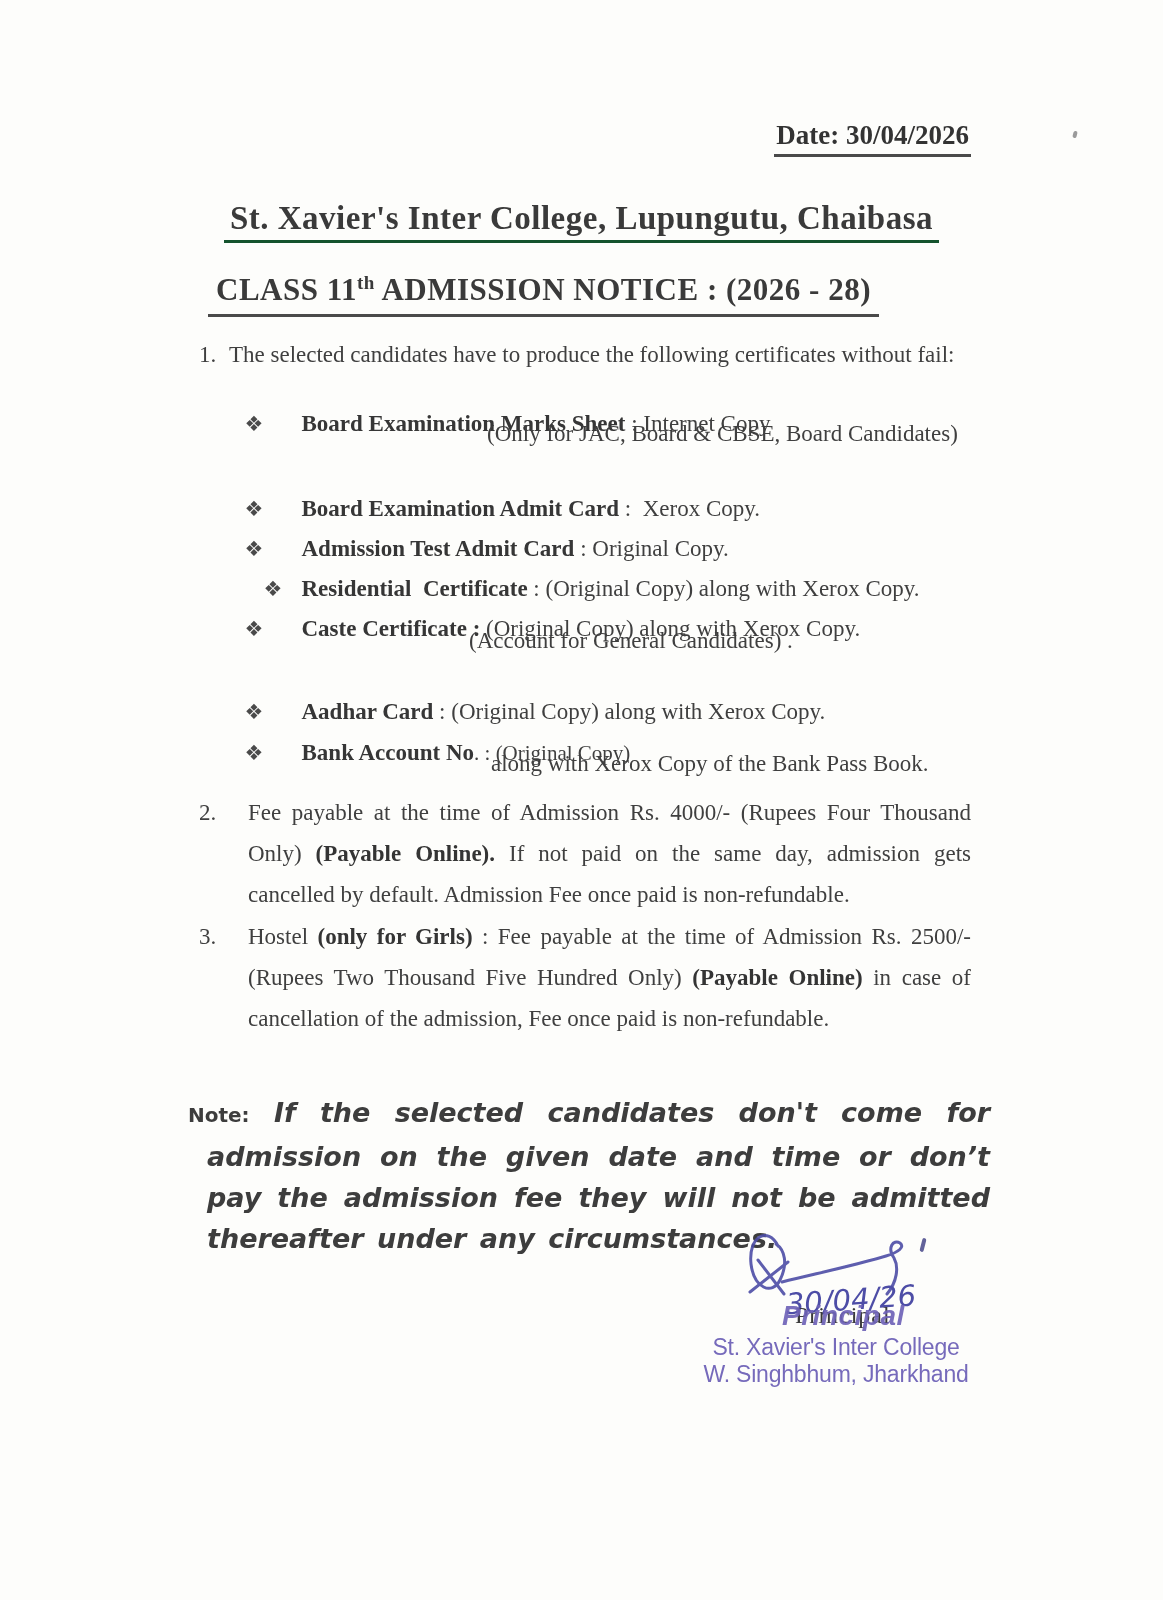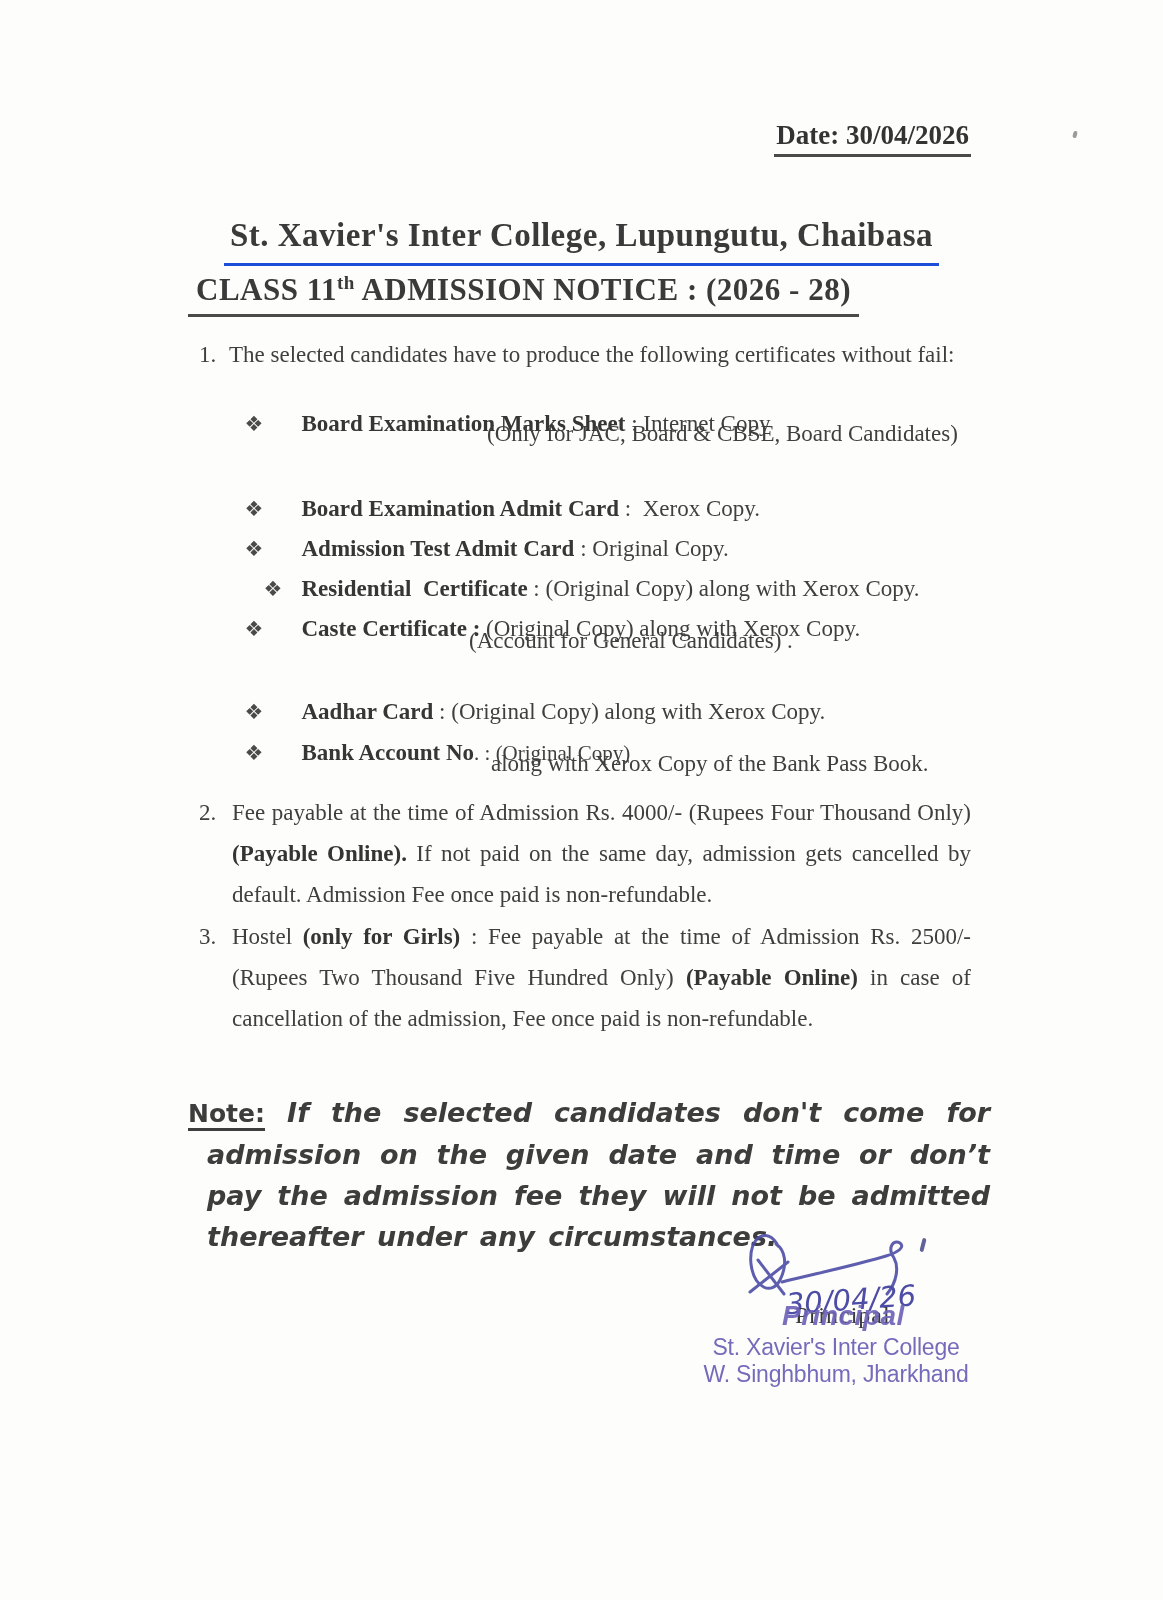--- a/index.html
+++ b/index.html
@@ -20,7 +20,7 @@
   .title-wrap{top:200px;left:0;width:1163px;text-align:center;}
   .title-inner{
     display:inline-block;font-size:33px;font-weight:bold;color:#3a3a3a;
-    border-bottom:3px solid #1d4ed8;padding:0 6px 9px 6px;letter-spacing:0.5px;margin-top:17px;
+    border-bottom:3px solid #14532d;padding:0 6px 3px 6px;letter-spacing:0.5px;
   }
   .subtitle-wrap{top:272px;left:0;width:1047px;text-align:center;}
   .subtitle-inner{

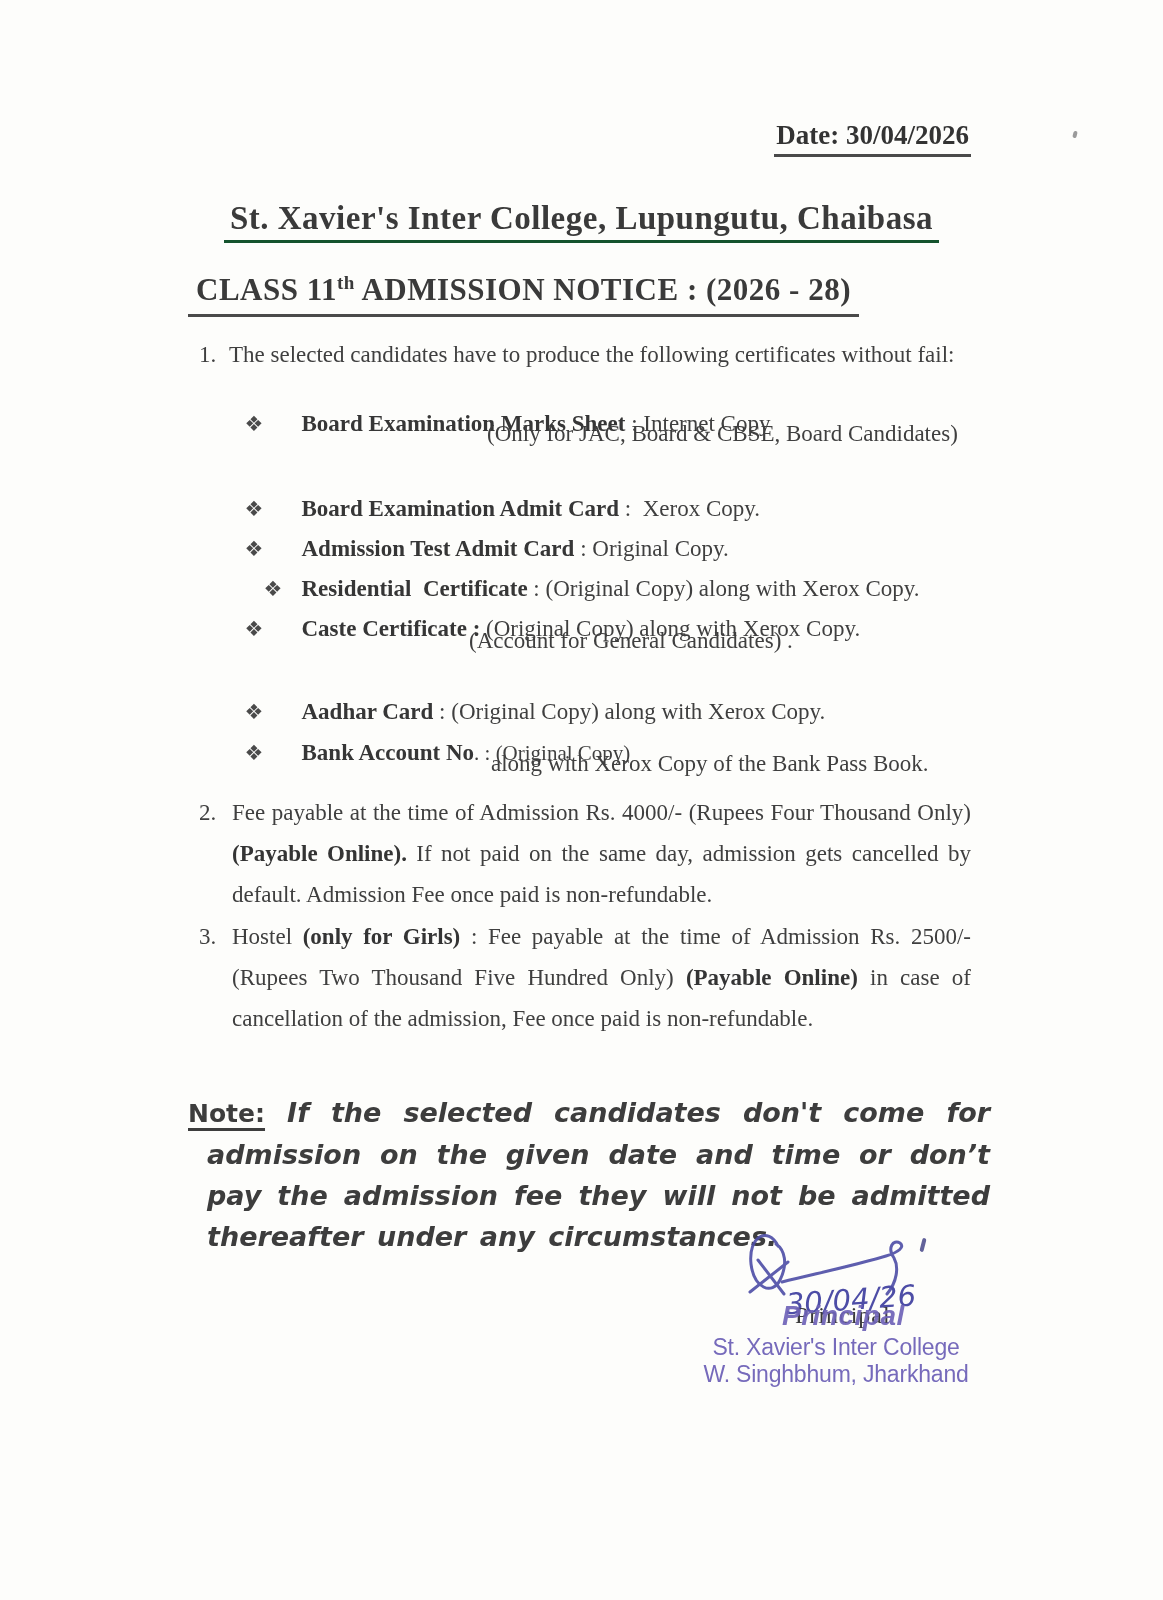--- a/index.html
+++ b/index.html
@@ -22,7 +22,7 @@
     display:inline-block;font-size:33px;font-weight:bold;color:#3a3a3a;
     border-bottom:3px solid #14532d;padding:0 6px 3px 6px;letter-spacing:0.5px;
   }
-  .subtitle-wrap{top:272px;left:0;width:1047px;text-align:center;}
+  .subtitle-wrap{top:272px;left:0;width:1047px;text-align:center;padding-left:20px;}
   .subtitle-inner{
     display:inline-block;font-size:31px;font-weight:bold;color:#3a3a3a;
     border-bottom:3px solid #4a4a4a;padding:0 8px 6px 8px;letter-spacing:0.5px;

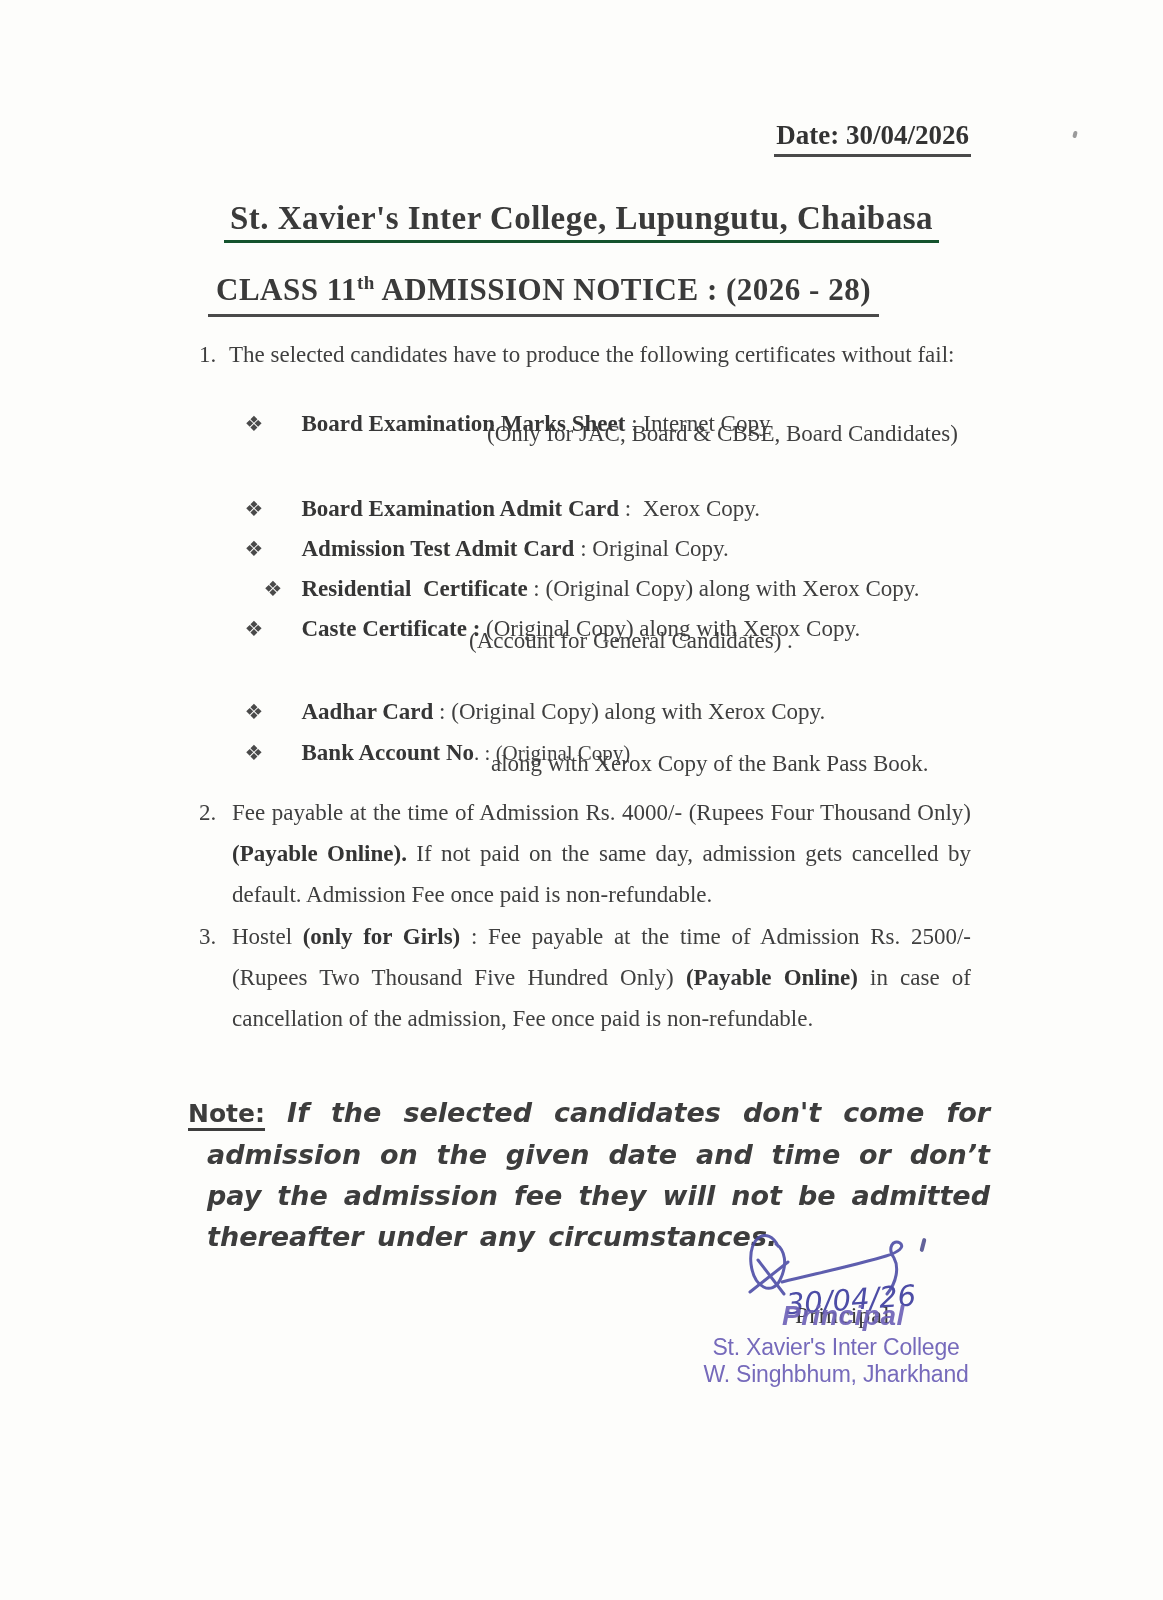--- a/index.html
+++ b/index.html
@@ -42,7 +42,7 @@
   
   .num-para{left:199px;width:772px;font-size:23px;line-height:41px;text-align:justify;}
   .num-para .pnum{position:absolute;left:0;top:0;}
-  .num-para .ptext{margin-left:33px;}
+  .num-para .ptext{margin-left:49px;}
   .pbold{font-weight:bold;color:#343434;}
 
   

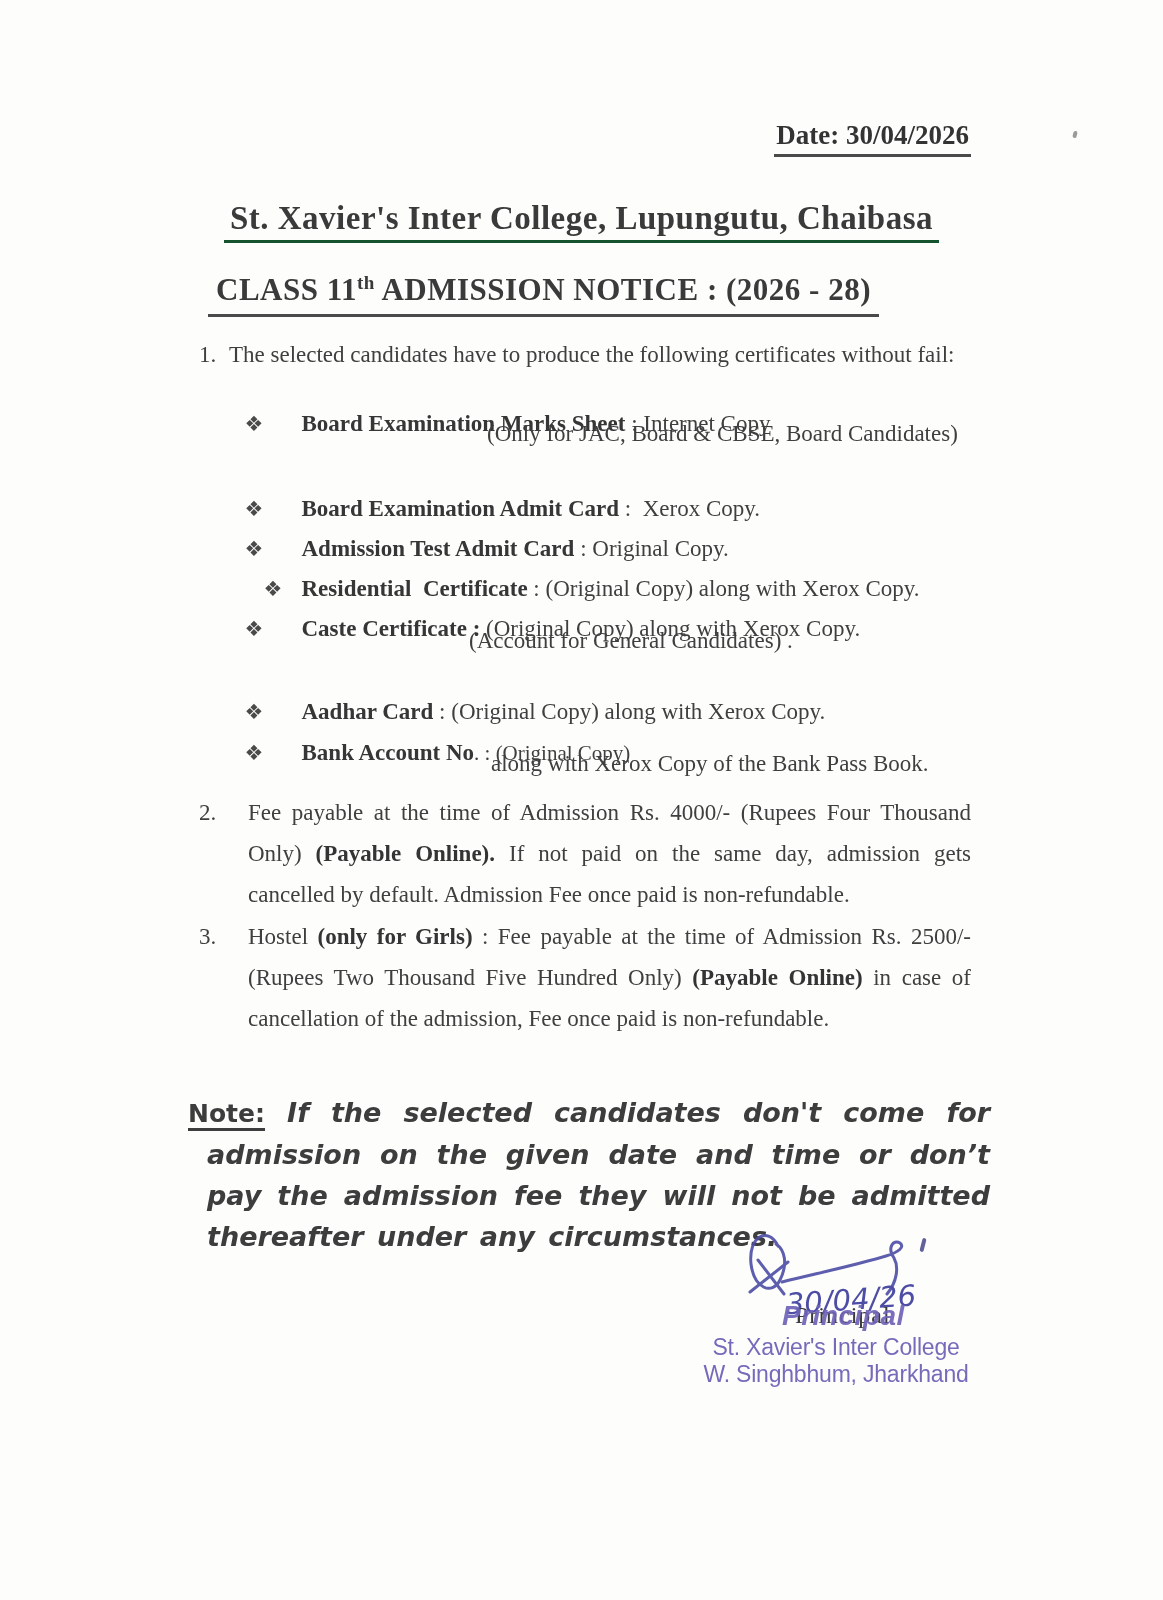--- a/index.html
+++ b/index.html
@@ -54,8 +54,8 @@
     padding-left:19px;text-indent:-19px;word-spacing:4px;
   }
   .note-label{
-    font-style:normal;font-size:25px;
-    text-decoration:underline;text-decoration-thickness:3px;text-underline-offset:6px;
+    font-style:normal;font-size:20px;
+    text-decoration-thickness:3px;text-underline-offset:6px;
   }
 
   

